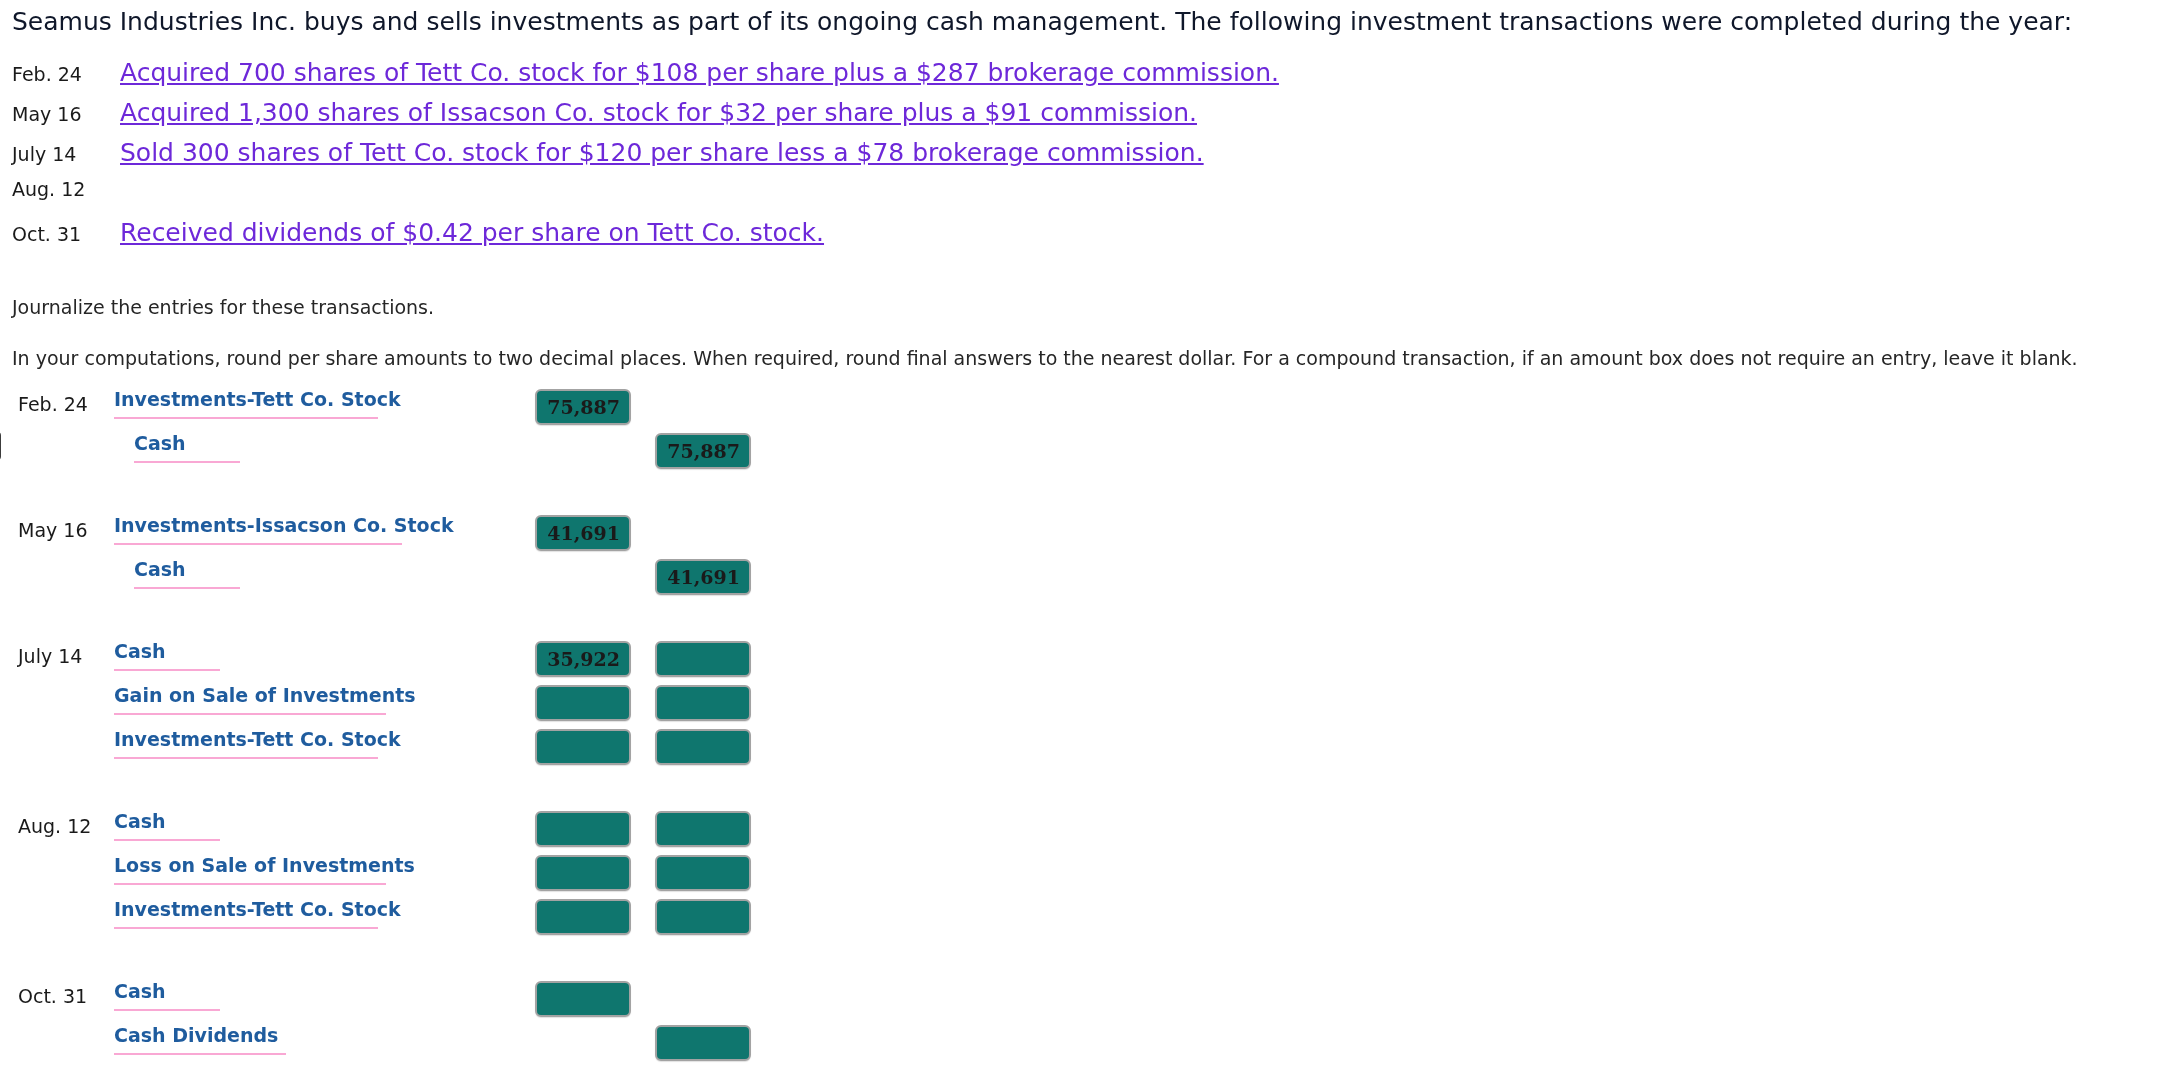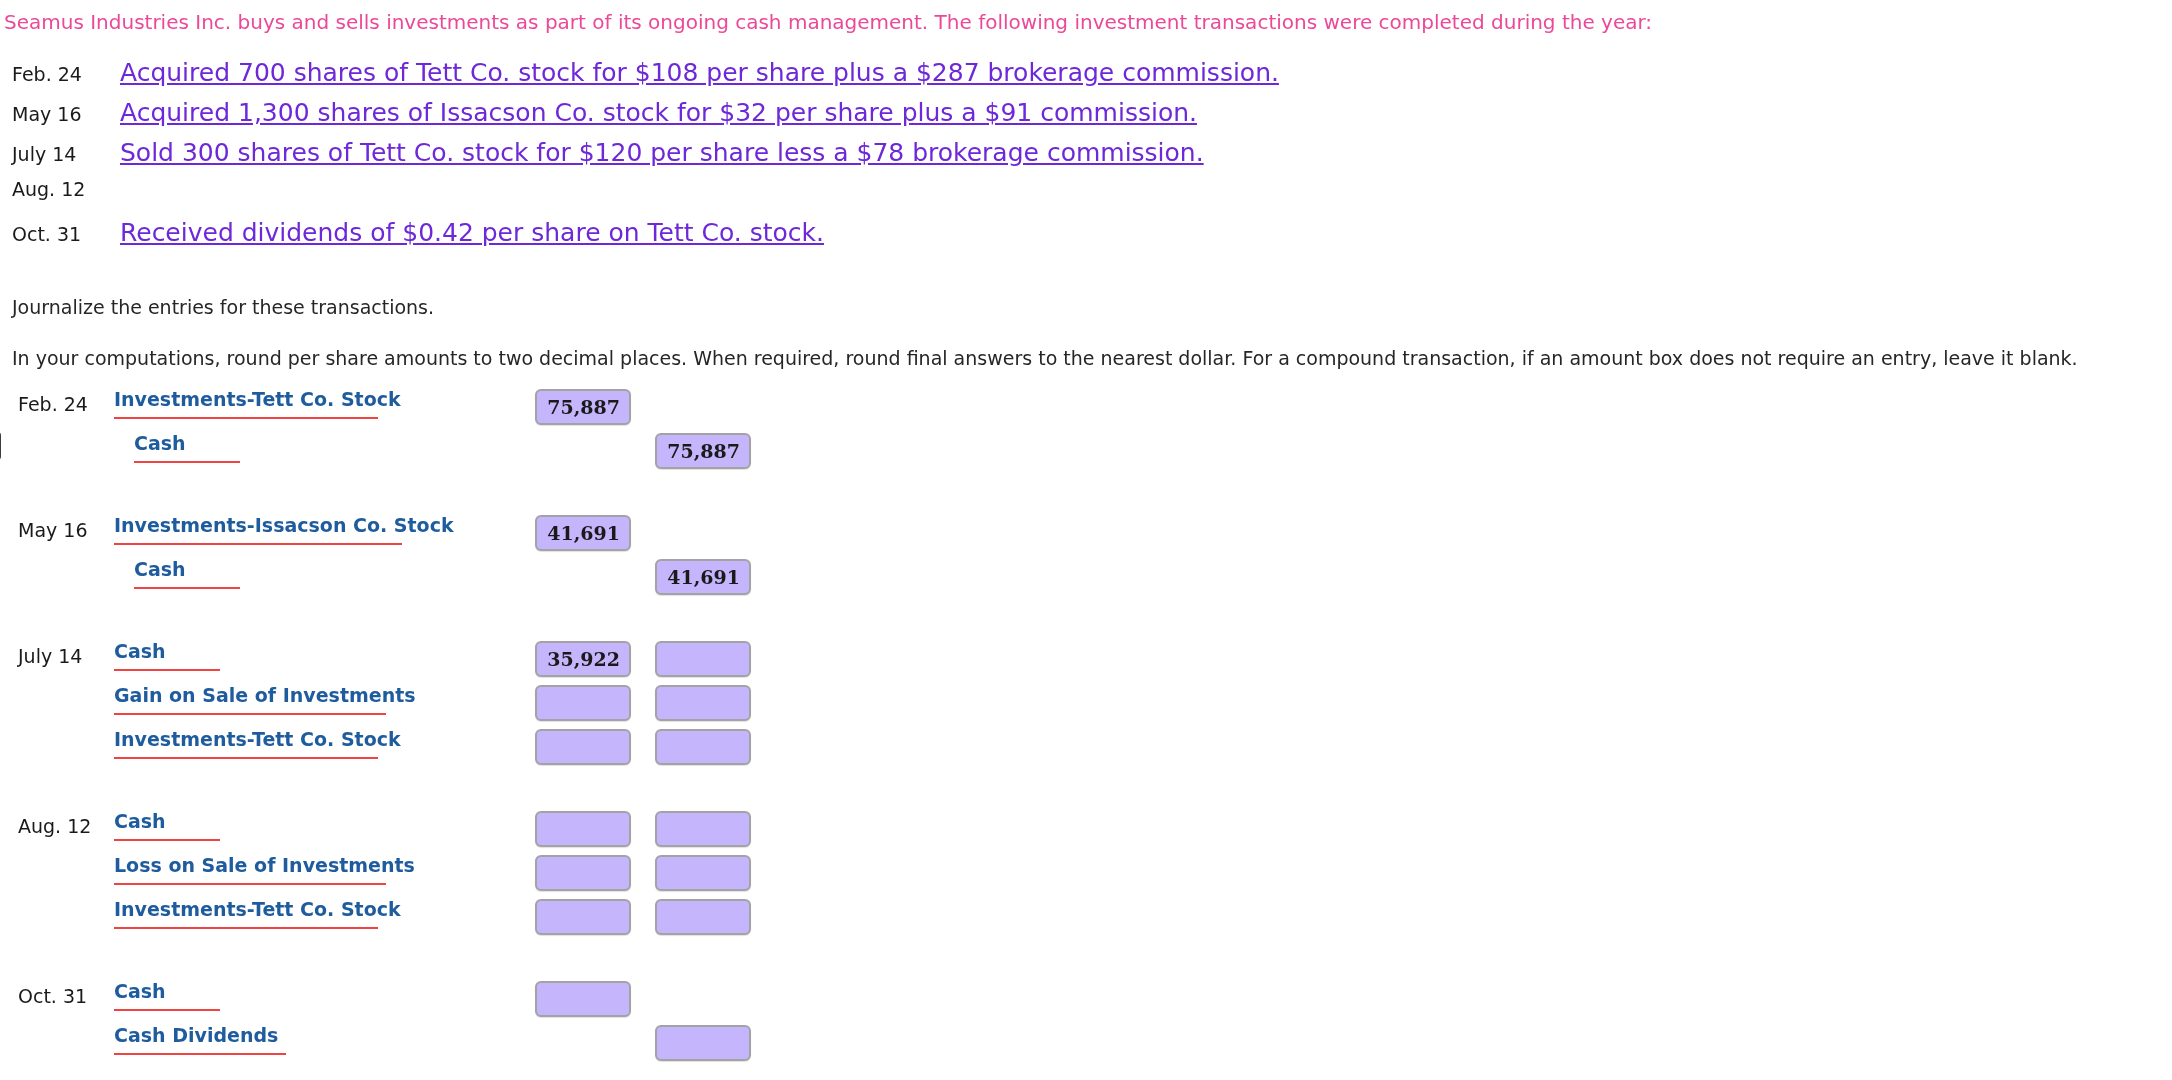--- a/index.html
+++ b/index.html
@@ -26,11 +26,11 @@
   
   .intro {
     position: absolute;
-    left: 4px;
+    left: 12px;
     top: 10px;
-    font-size: 20px;
+    font-size: 25px;
     line-height: 24px;
-    color: #ec4899;
+    color: #0f172a;
     white-space: nowrap;
   }
 

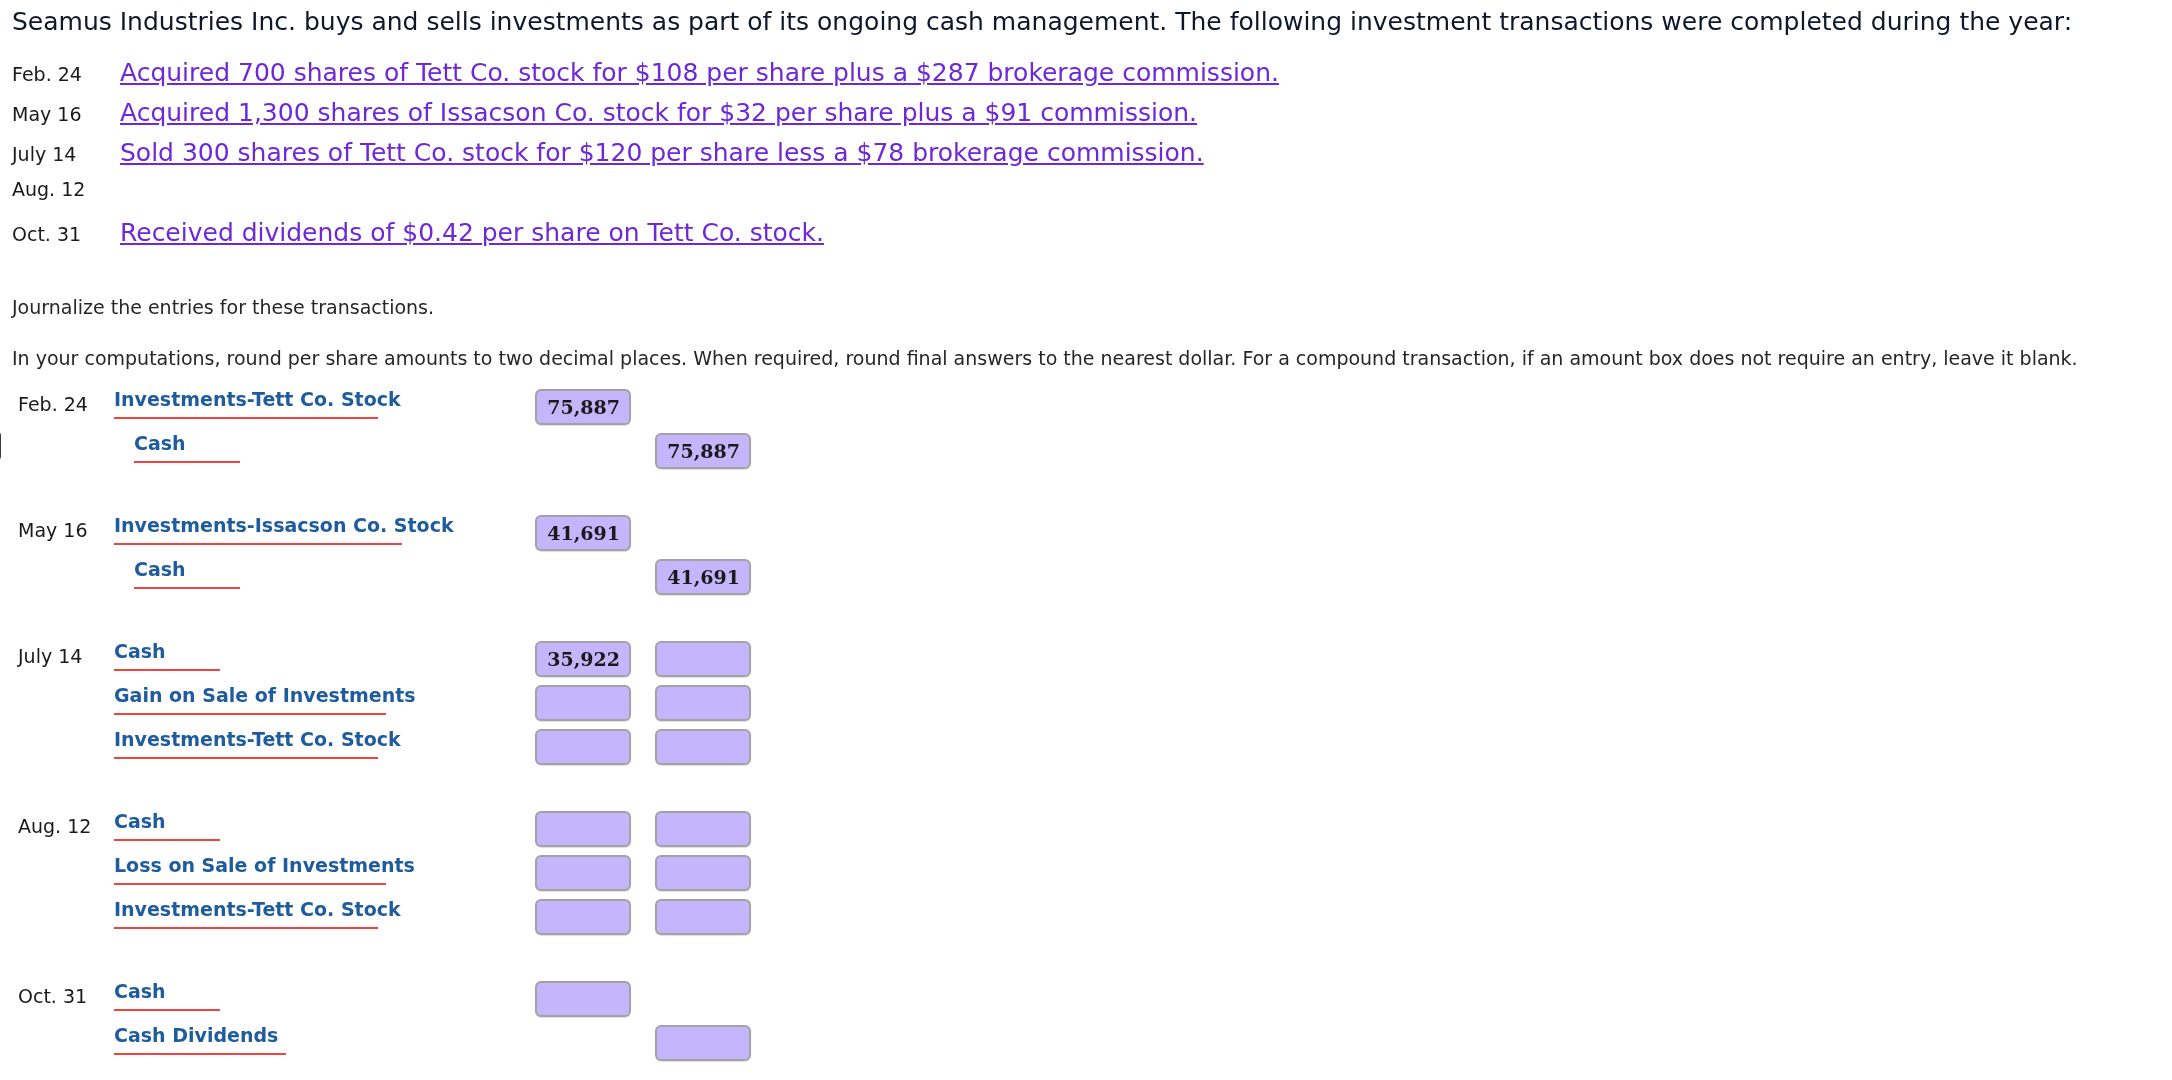--- a/index.html
+++ b/index.html
@@ -105,7 +105,7 @@
     font-weight: bold;
     color: #1f5c9e;
     white-space: nowrap;
-    border-bottom: 2px solid #ef4444;
+    border-bottom: 2px solid #f9a8d4;
     padding: 3px 0 7px 0;
     box-sizing: border-box;
   }

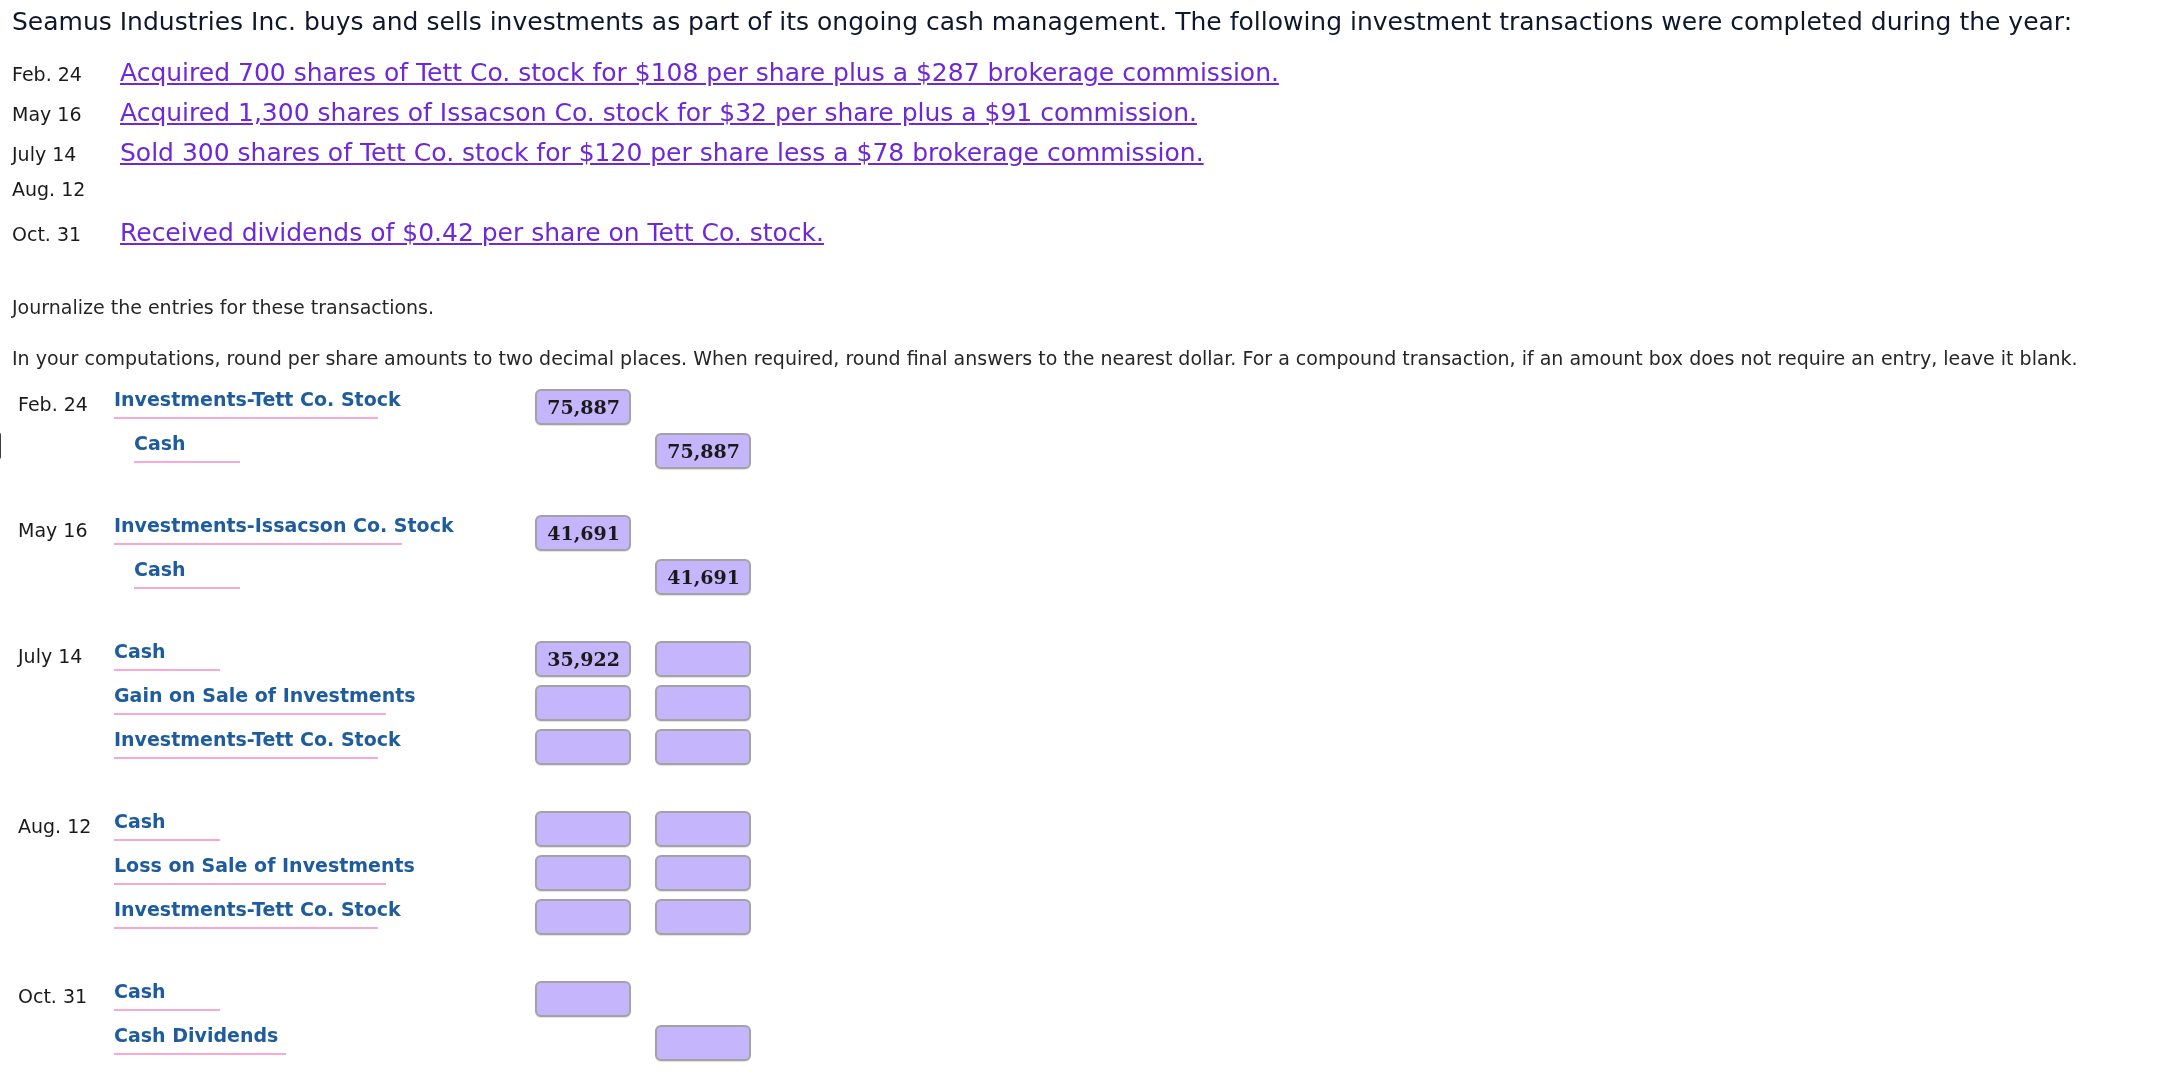--- a/index.html
+++ b/index.html
@@ -120,7 +120,7 @@
     height: 36px;
     border: 2px solid #a3a3a3;
     border-radius: 6px;
-    background: #c4b5fd;
+    background: #0f766e;
     font-family: "DejaVu Serif", serif;
     font-weight: bold;
     font-size: 19px;

